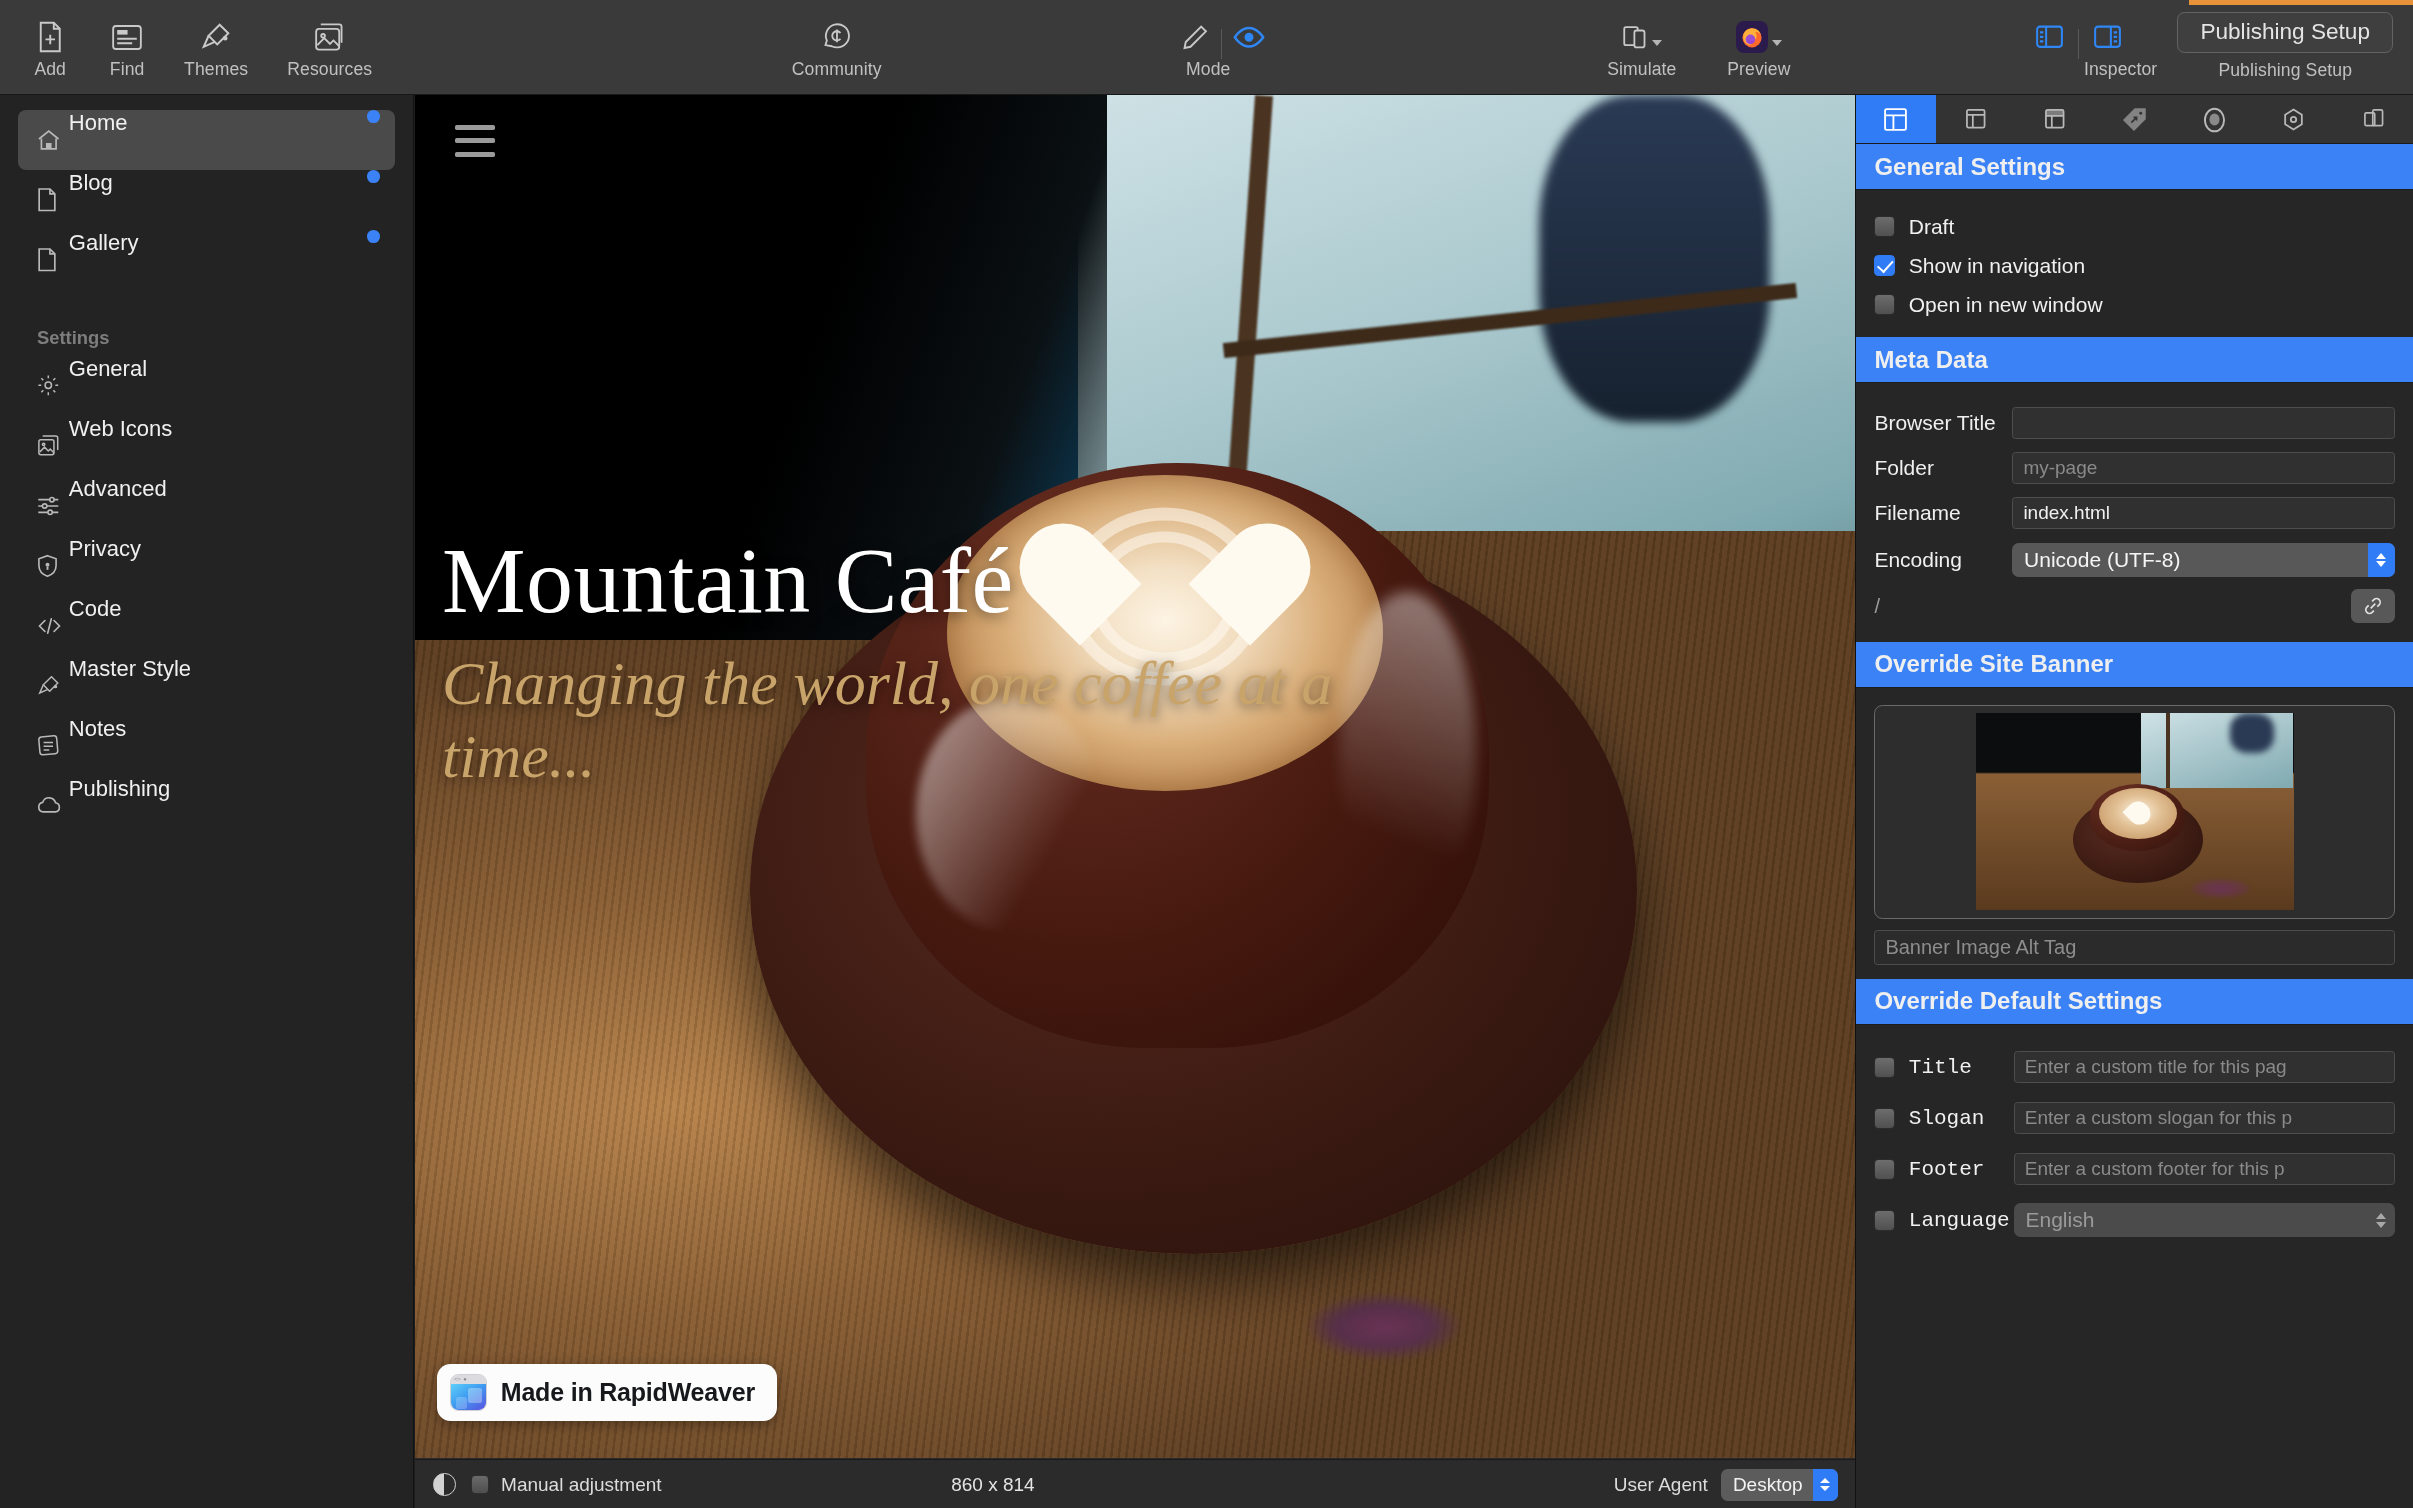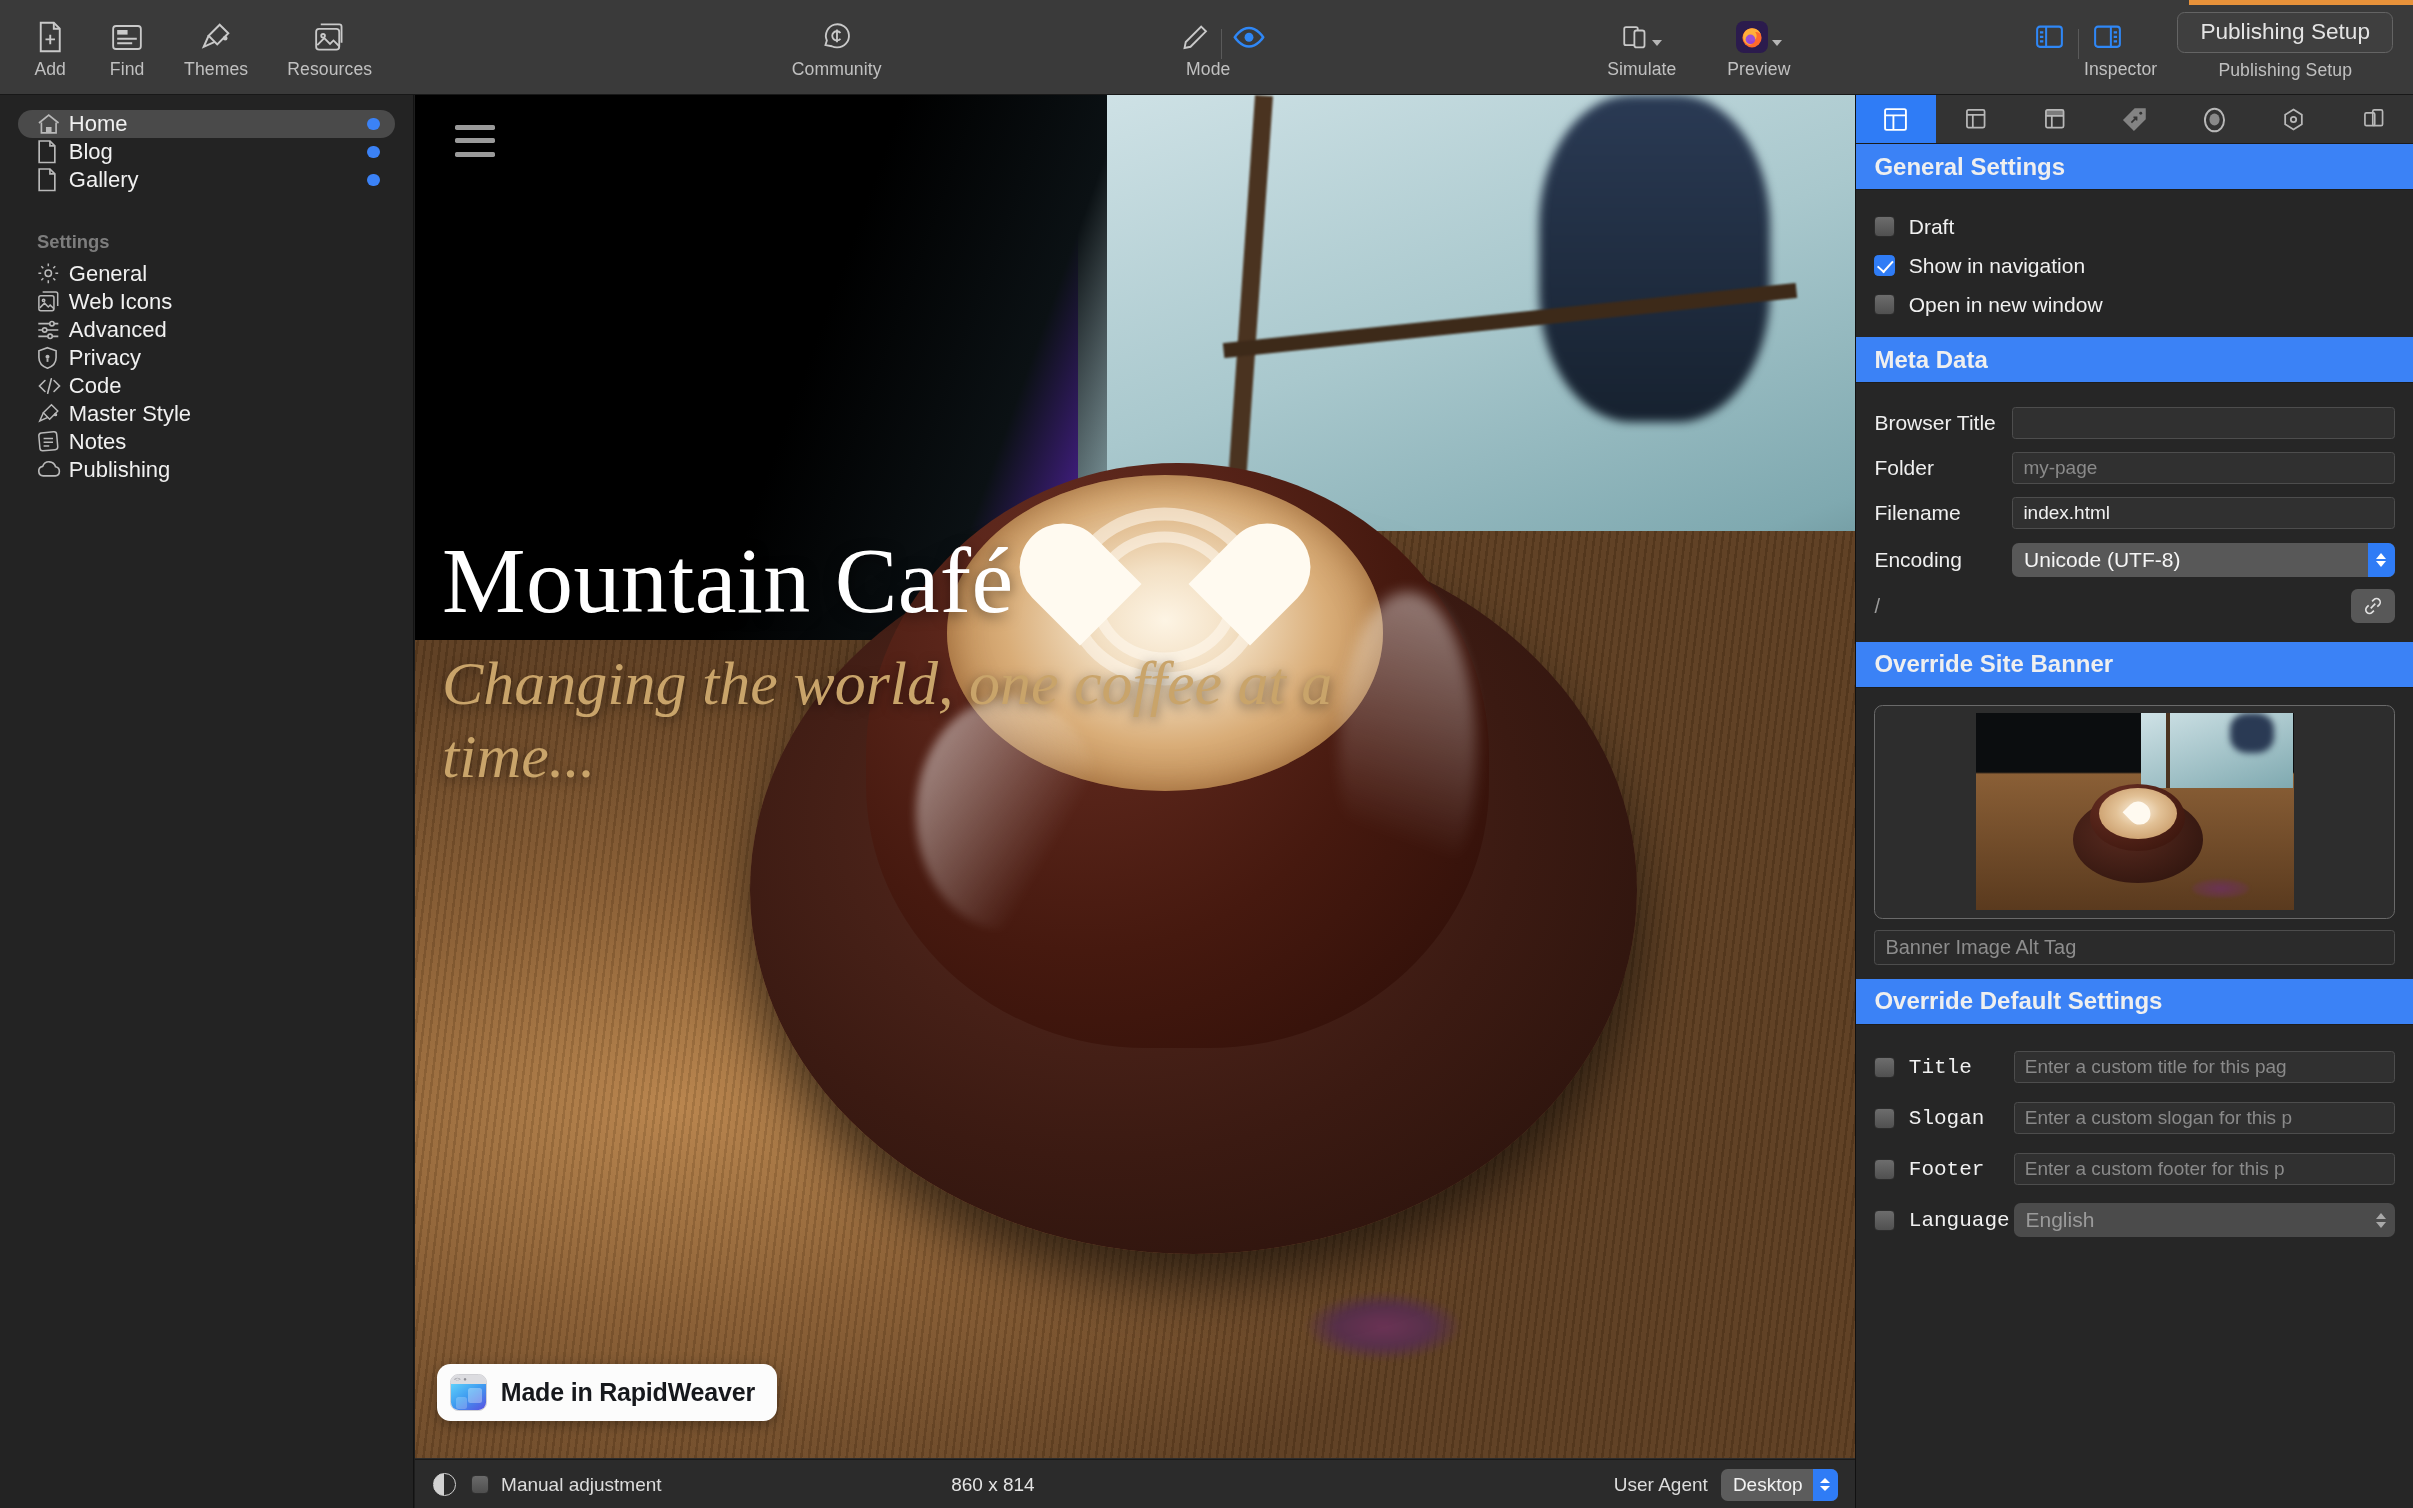--- a/index.html
+++ b/index.html
@@ -46,8 +46,8 @@
     font-size:18.4px; color:#7d7d7d; padding:8.4px 0 6.7px 37px; font-weight:600;
   }
   .sb-item {
-    display:flex; align-items:center; height:28px; margin:0 18.4px;
-    padding-left:18.4px; border-radius:16px; position:relative;
+    display:flex; height:60px; margin:0 18.4px;
+    padding-left:18.4px; border-radius:8px; position:relative;
   }
   .sb-item.sel { background:#4a4a4a; }
   .sb-ico { width:32px; display:flex; align-items:center; color:#b9b9b9; }

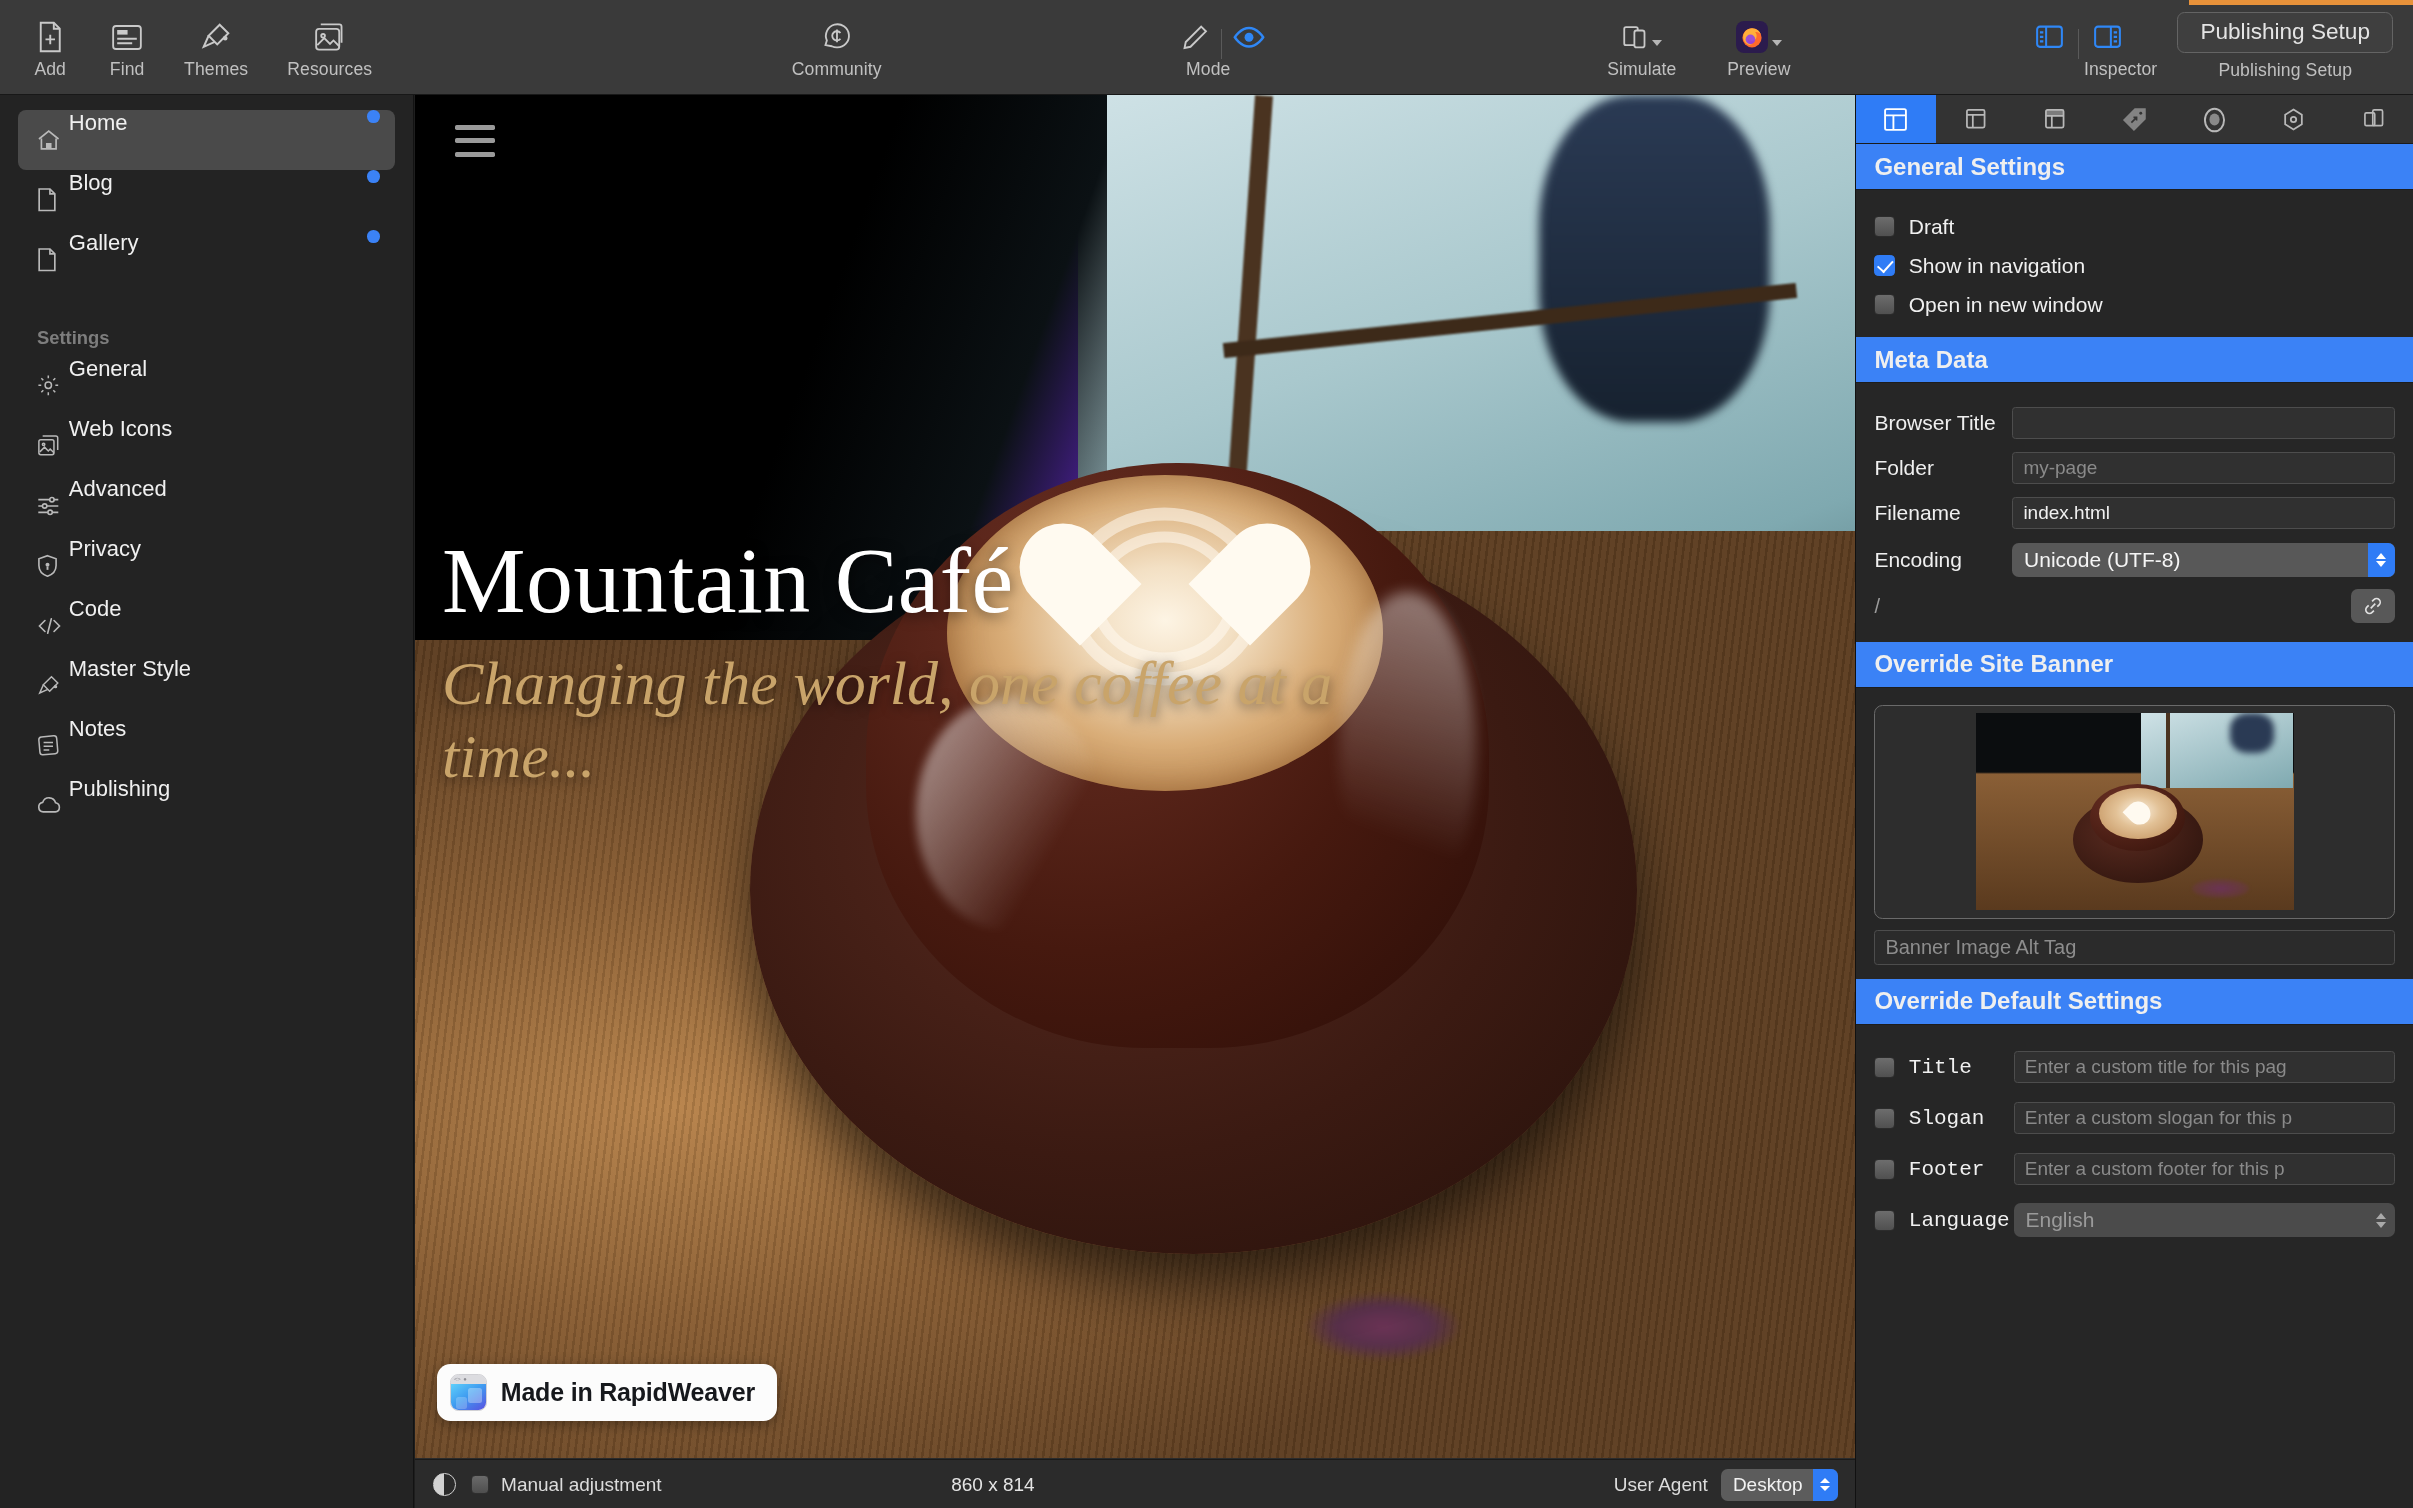--- a/index.html
+++ b/index.html
@@ -62,7 +62,7 @@
   }
   #preview {
     position:absolute; left:0; top:0; width:1441px; height:1363px; overflow:hidden;
-    background:#6d28d9;
+    background:#0c4a6e;
   }
   
   #photo { position:absolute; inset:0; }

